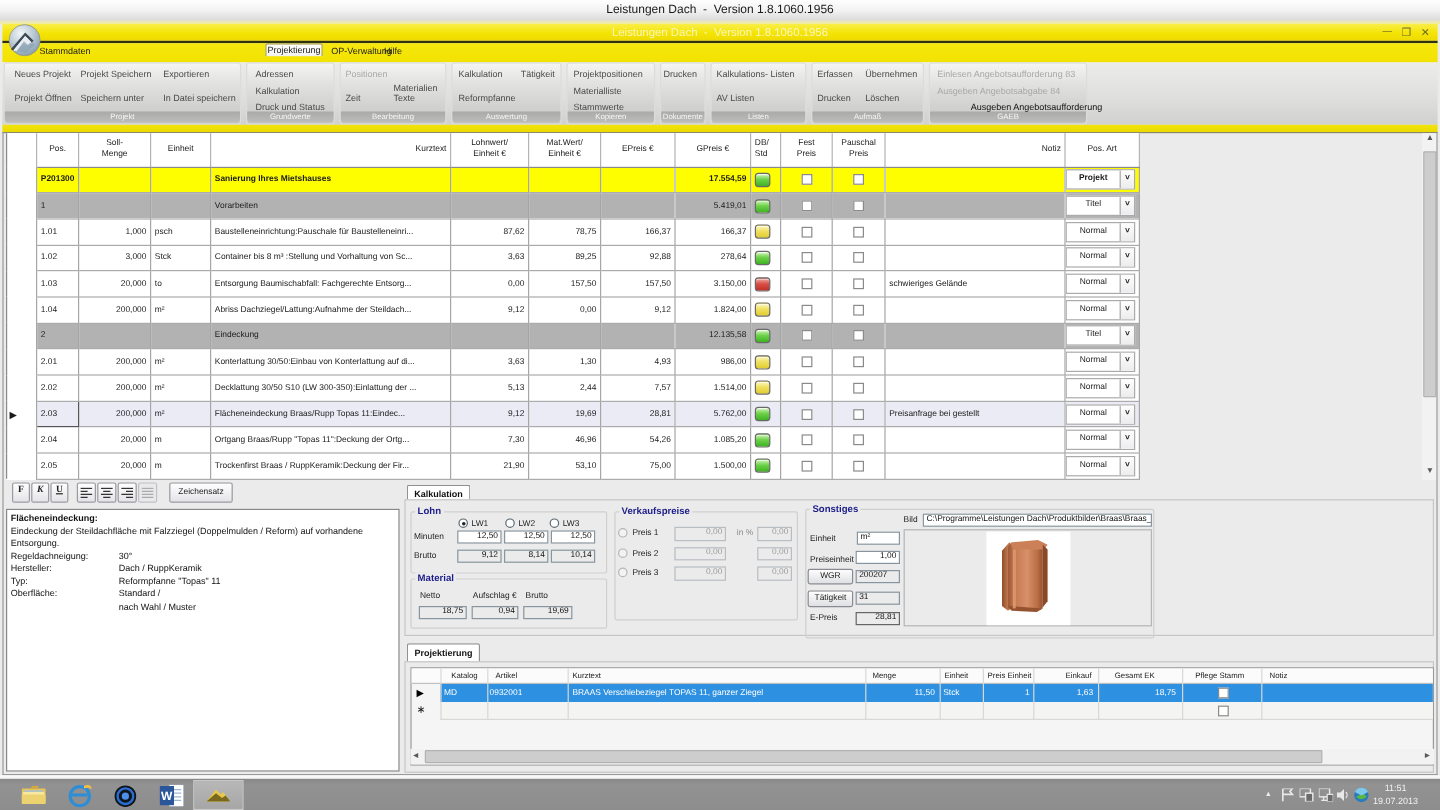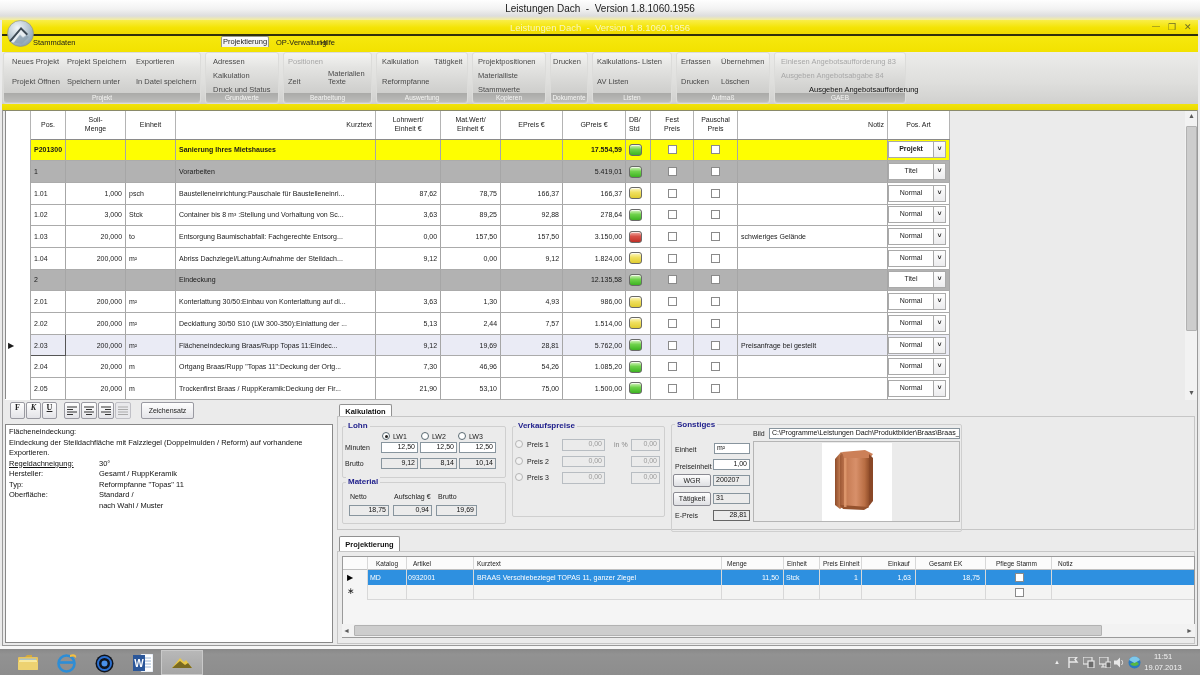--- a/index.html
+++ b/index.html
@@ -523,7 +523,7 @@
   <div class="tbtn" style="left:139px;width:53px;font-size:7px;line-height:16px;">Zeichensatz</div>
 
   <div id="lefttext">
-    <div class="tl" style="top:2px;font-weight:normal;">Flächeneindeckung:</div>
+    <div class="tl" style="top:2px;font-weight:bold;">Flächeneindeckung:</div>
     <div class="tl" style="top:12.5px;">Eindeckung der Steildachfläche mit Falzziegel (Doppelmulden / Reform) auf vorhandene</div>
     <div class="tl" style="top:23px;">Exportieren.</div>
     <div class="tl" style="top:33.5px;text-decoration:underline;">Regeldachneigung:</div>

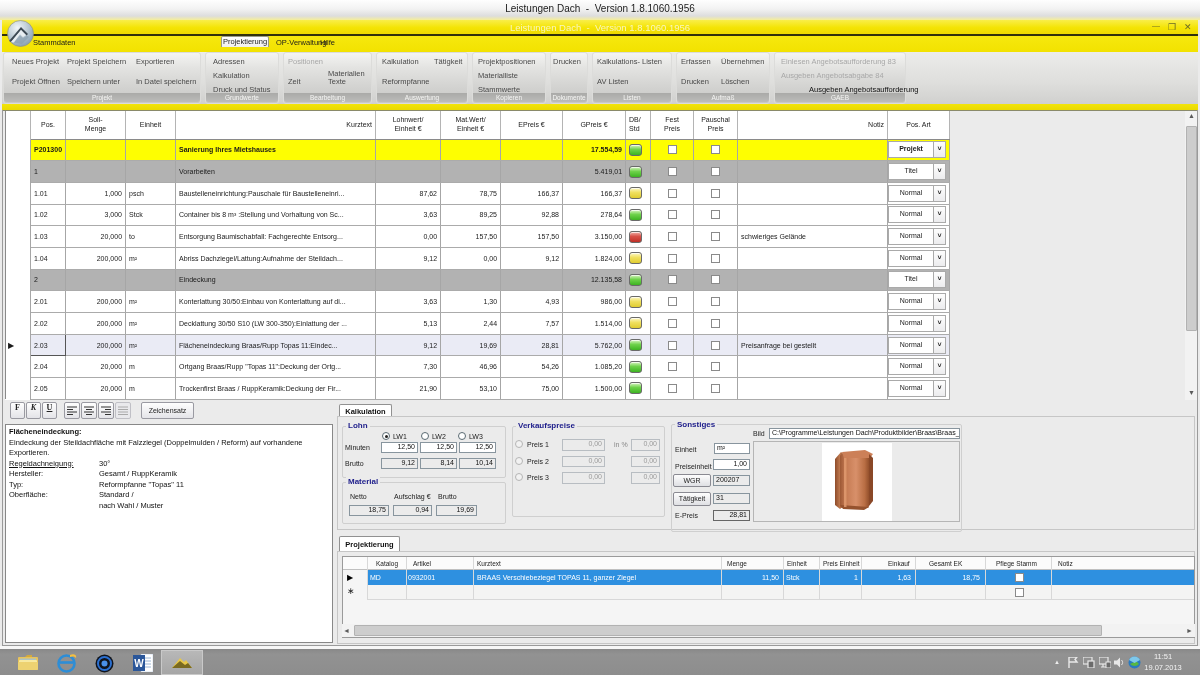--- a/index.html
+++ b/index.html
@@ -525,7 +525,7 @@
   <div id="lefttext">
     <div class="tl" style="top:2px;font-weight:bold;">Flächeneindeckung:</div>
     <div class="tl" style="top:12.5px;">Eindeckung der Steildachfläche mit Falzziegel (Doppelmulden / Reform) auf vorhandene</div>
-    <div class="tl" style="top:23px;">Exportieren.</div>
+    <div class="tl" style="top:23px;">Entsorgung.</div>
     <div class="tl" style="top:33.5px;text-decoration:underline;">Regeldachneigung:</div>
       <div class="tv" style="top:33.5px;">30°</div>
     <div class="tl" style="top:44px;">Hersteller:</div>

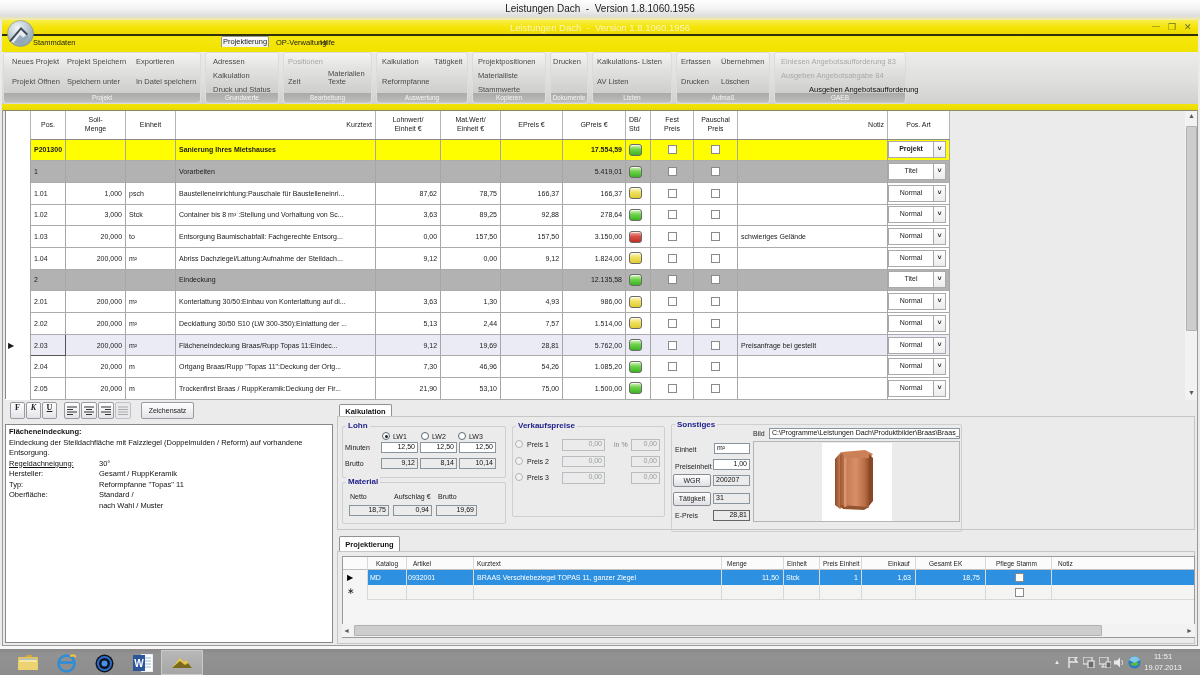--- a/index.html
+++ b/index.html
@@ -526,7 +526,7 @@
     <div class="tl" style="top:2px;font-weight:bold;">Flächeneindeckung:</div>
     <div class="tl" style="top:12.5px;">Eindeckung der Steildachfläche mit Falzziegel (Doppelmulden / Reform) auf vorhandene</div>
     <div class="tl" style="top:23px;">Entsorgung.</div>
-    <div class="tl" style="top:33.5px;text-decoration:underline;">Regeldachneigung:</div>
+    <div class="tl" style="top:33.5px;">Regeldachneigung:</div>
       <div class="tv" style="top:33.5px;">30°</div>
     <div class="tl" style="top:44px;">Hersteller:</div>
       <div class="tv" style="top:44px;">Gesamt / RuppKeramik</div>

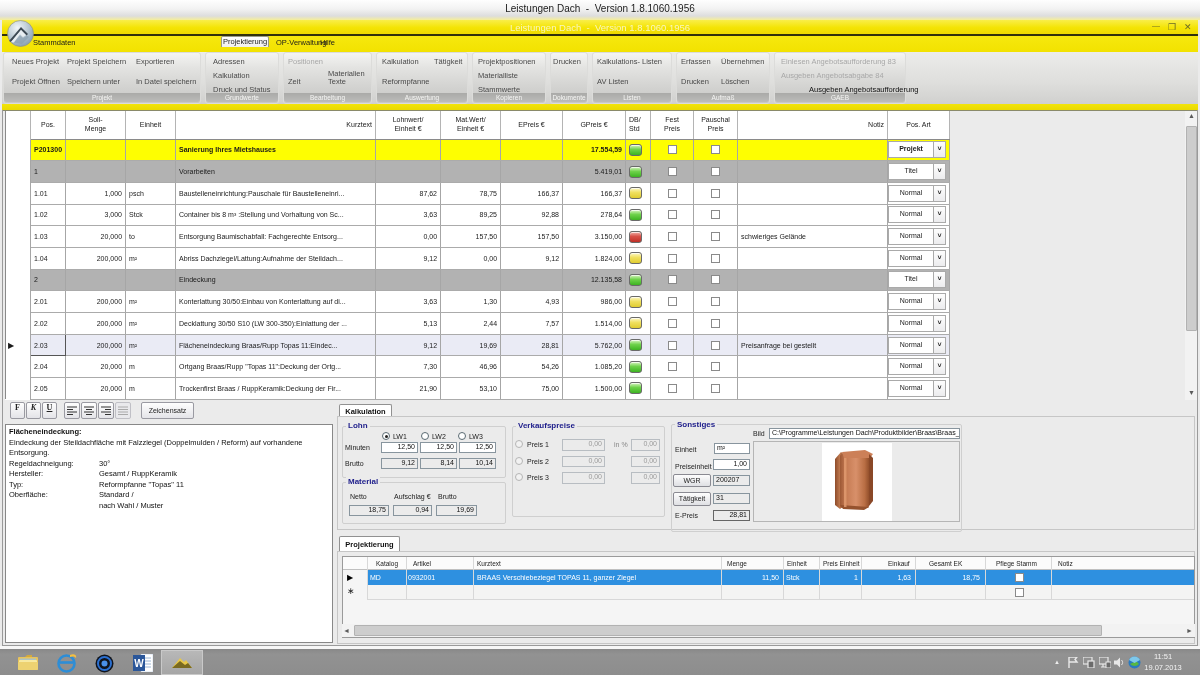--- a/index.html
+++ b/index.html
@@ -529,7 +529,7 @@
     <div class="tl" style="top:33.5px;">Regeldachneigung:</div>
       <div class="tv" style="top:33.5px;">30°</div>
     <div class="tl" style="top:44px;">Hersteller:</div>
-      <div class="tv" style="top:44px;">Gesamt / RuppKeramik</div>
+      <div class="tv" style="top:44px;">Dach / RuppKeramik</div>
     <div class="tl" style="top:54.5px;">Typ:</div>
       <div class="tv" style="top:54.5px;">Reformpfanne "Topas" 11</div>
     <div class="tl" style="top:65px;">Oberfläche:</div>

